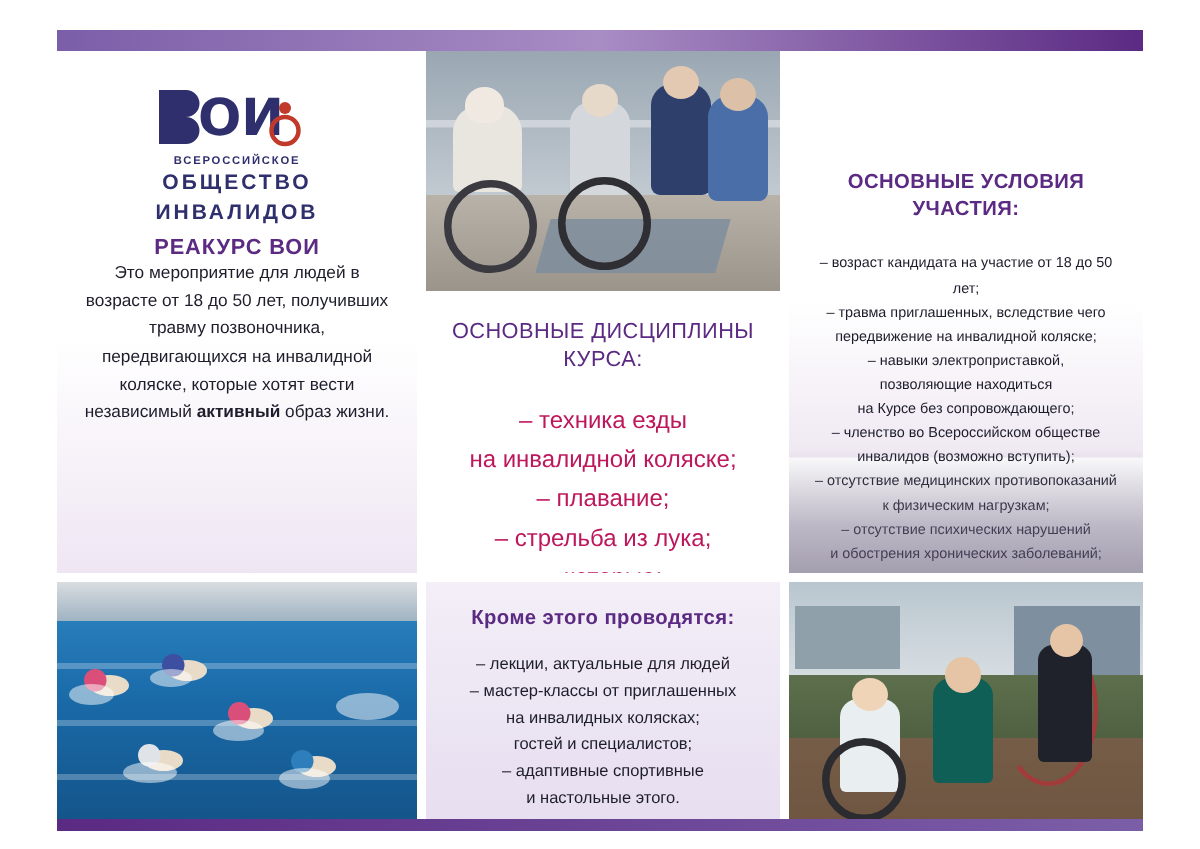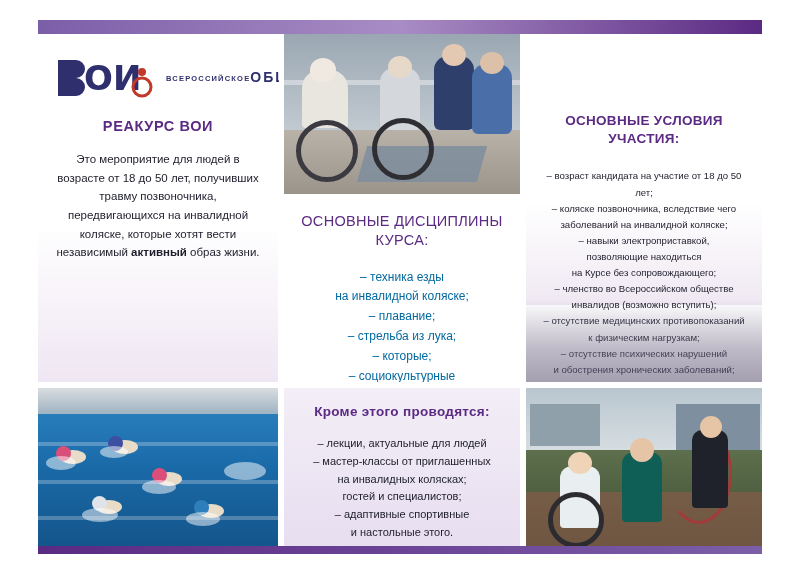--- a/index.html
+++ b/index.html
@@ -30,8 +30,9 @@
   }
   .logo-wrap {
     margin-top: 6px;
-    margin-bottom: 18px;
+    margin-bottom: 7px;
     display: flex;
+    flex-direction: column;
     align-items: center;
   }
   .logo-mark {

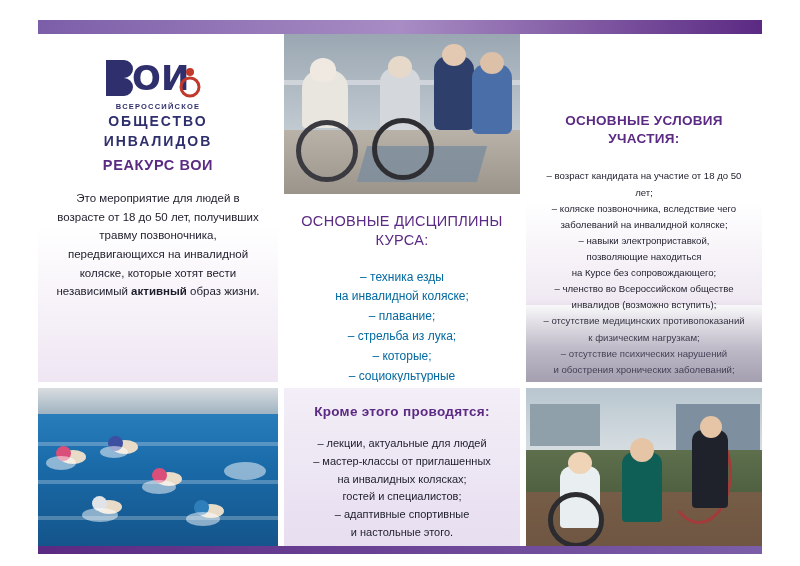--- a/index.html
+++ b/index.html
@@ -62,7 +62,6 @@
     letter-spacing: 0.6px;
   }
   .left-body {
-    margin-top: 16px;
     font-size: 11.5px;
     line-height: 1.62;
     color: #1d1d2b;

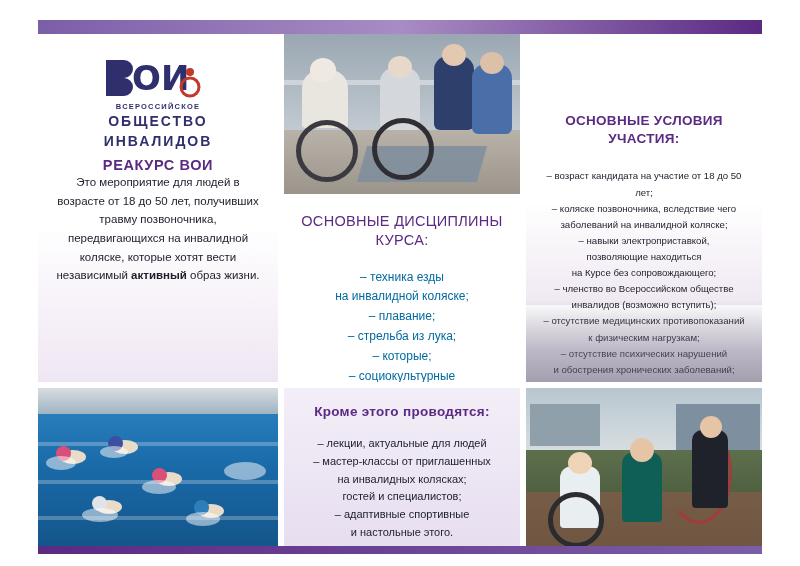--- a/index.html
+++ b/index.html
@@ -285,7 +285,7 @@
     </div>
     <div class="right-body">
       <div>– возраст кандидата на участие от 18 до 50 лет;</div>
-      <div>– коляске позвоночника, вследствие чего</div>
+      <div>– травма приглашенных, вследствие чего</div>
       <div>заболеваний на инвалидной коляске;</div>
       <div>– навыки электроприставкой,</div>
       <div>позволяющие находиться</div>

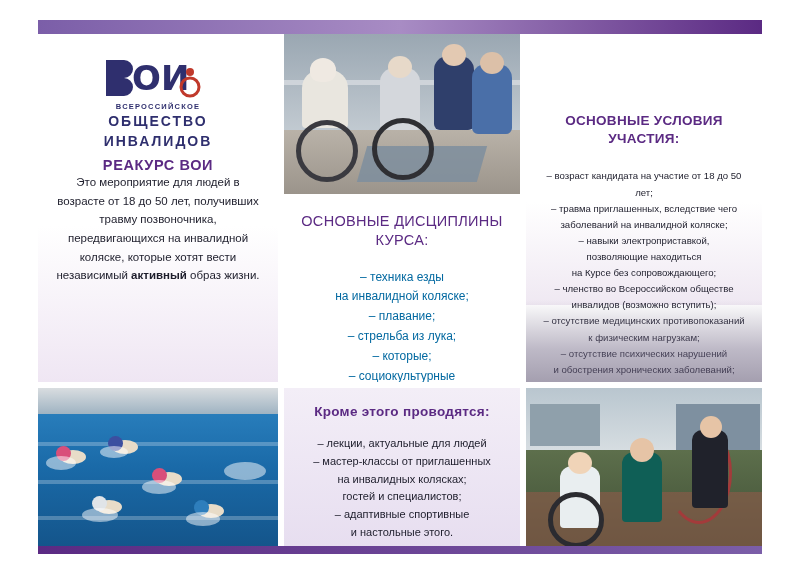--- a/index.html
+++ b/index.html
@@ -286,7 +286,7 @@
     <div class="right-body">
       <div>– возраст кандидата на участие от 18 до 50 лет;</div>
       <div>– травма приглашенных, вследствие чего</div>
-      <div>заболеваний на инвалидной коляске;</div>
+      <div>передвижение на инвалидной коляске;</div>
       <div>– навыки электроприставкой,</div>
       <div>позволяющие находиться</div>
       <div>на Курсе без сопровождающего;</div>

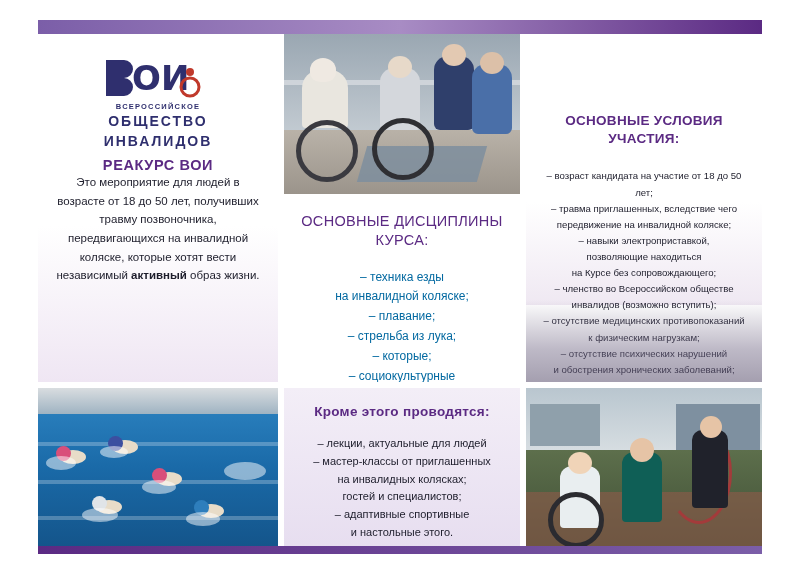--- a/index.html
+++ b/index.html
@@ -125,9 +125,9 @@
   }
   .center-list {
     margin-top: 18px;
-    font-size: 12px;
+    font-size: 16px;
     line-height: 1.65;
-    color: #0369a1;
+    color: #be185d;
   }
 
   

